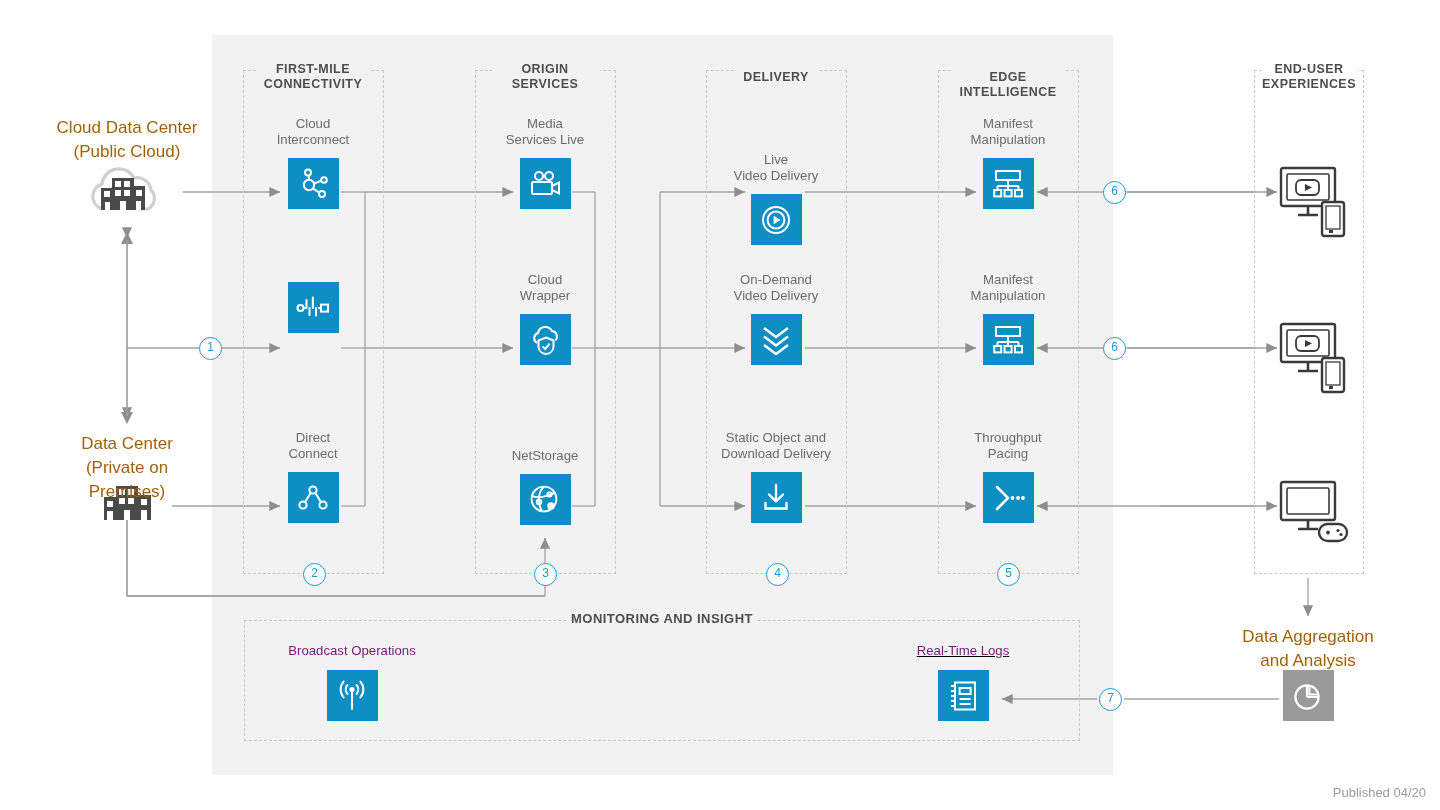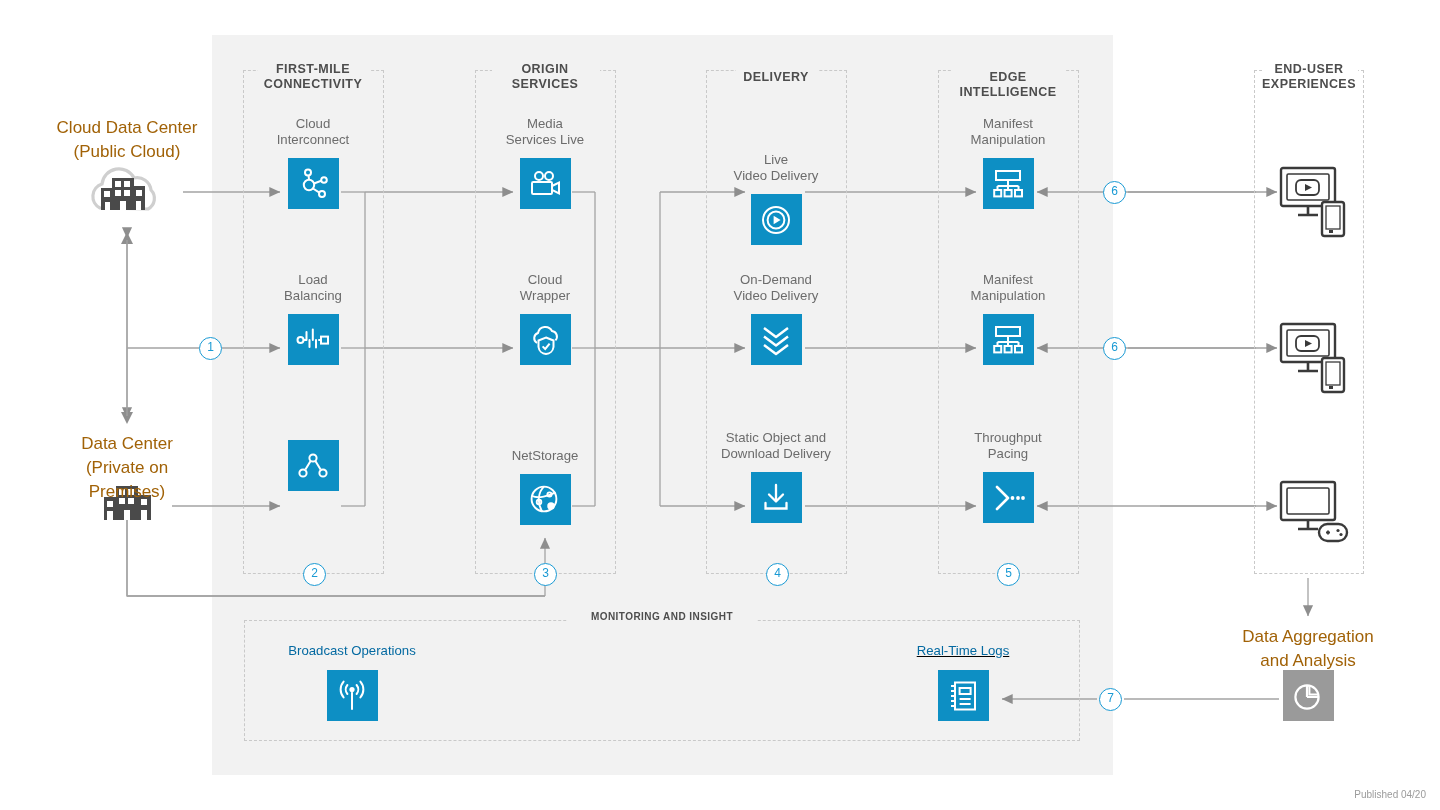--- a/index.html
+++ b/index.html
@@ -262,8 +262,6 @@
   </div>
 
   <div class="node" style="left:238px;top:272px;">
-    <div class="lbl">Load
-Balancing</div>
     <div class="tile">
       <svg width="34" height="34" viewBox="0 0 34 34" fill="none" stroke="#ffffff" stroke-width="2">
         <circle cx="4.5" cy="17" r="3"></circle>

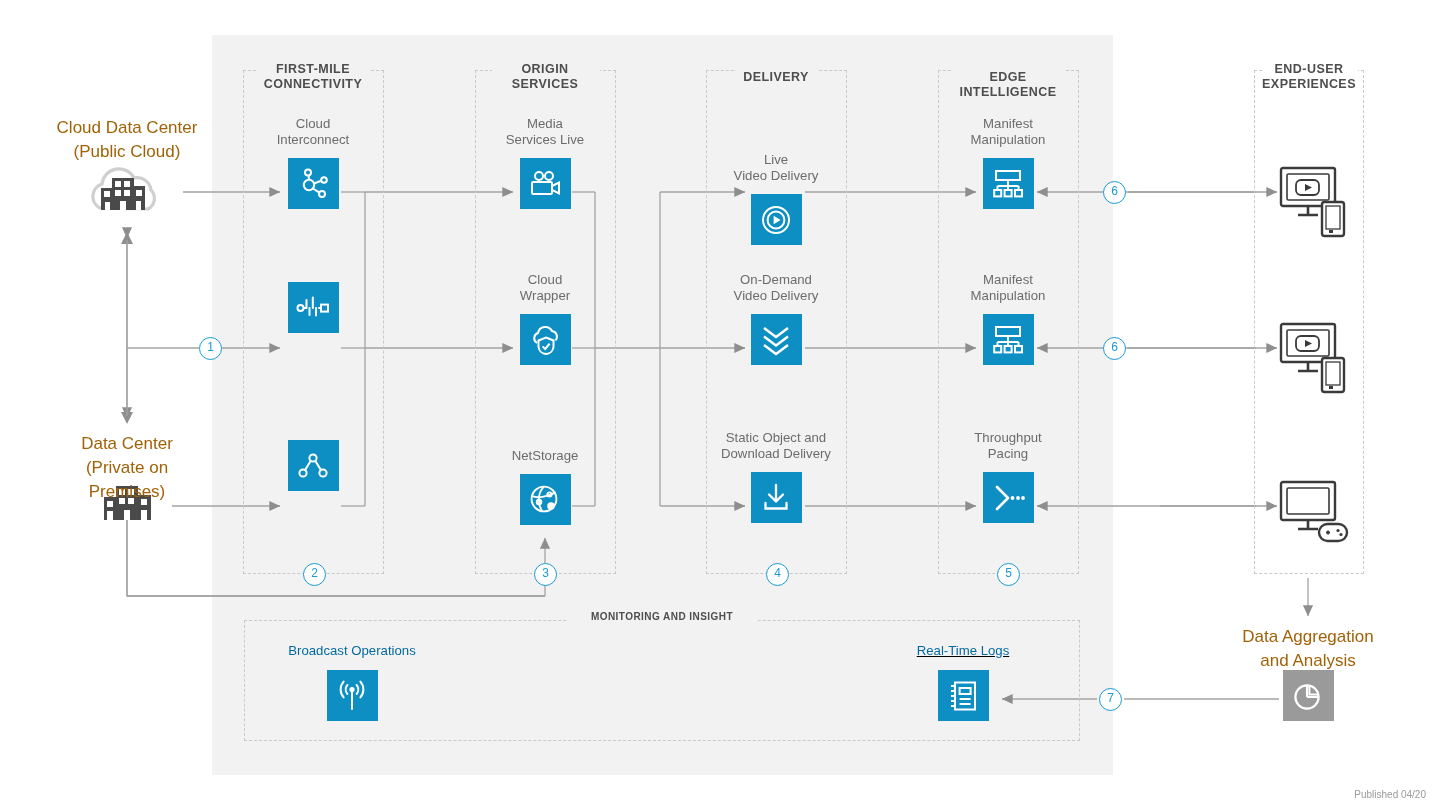--- a/index.html
+++ b/index.html
@@ -273,6 +273,8 @@
   </div>
 
   <div class="node" style="left:238px;top:430px;">
+    <div class="lbl">Direct
+Connect</div>
     <div class="tile">
       <svg width="34" height="34" viewBox="0 0 34 34" fill="none" stroke="#ffffff" stroke-width="2">
         <circle cx="17" cy="9" r="3.6"></circle>

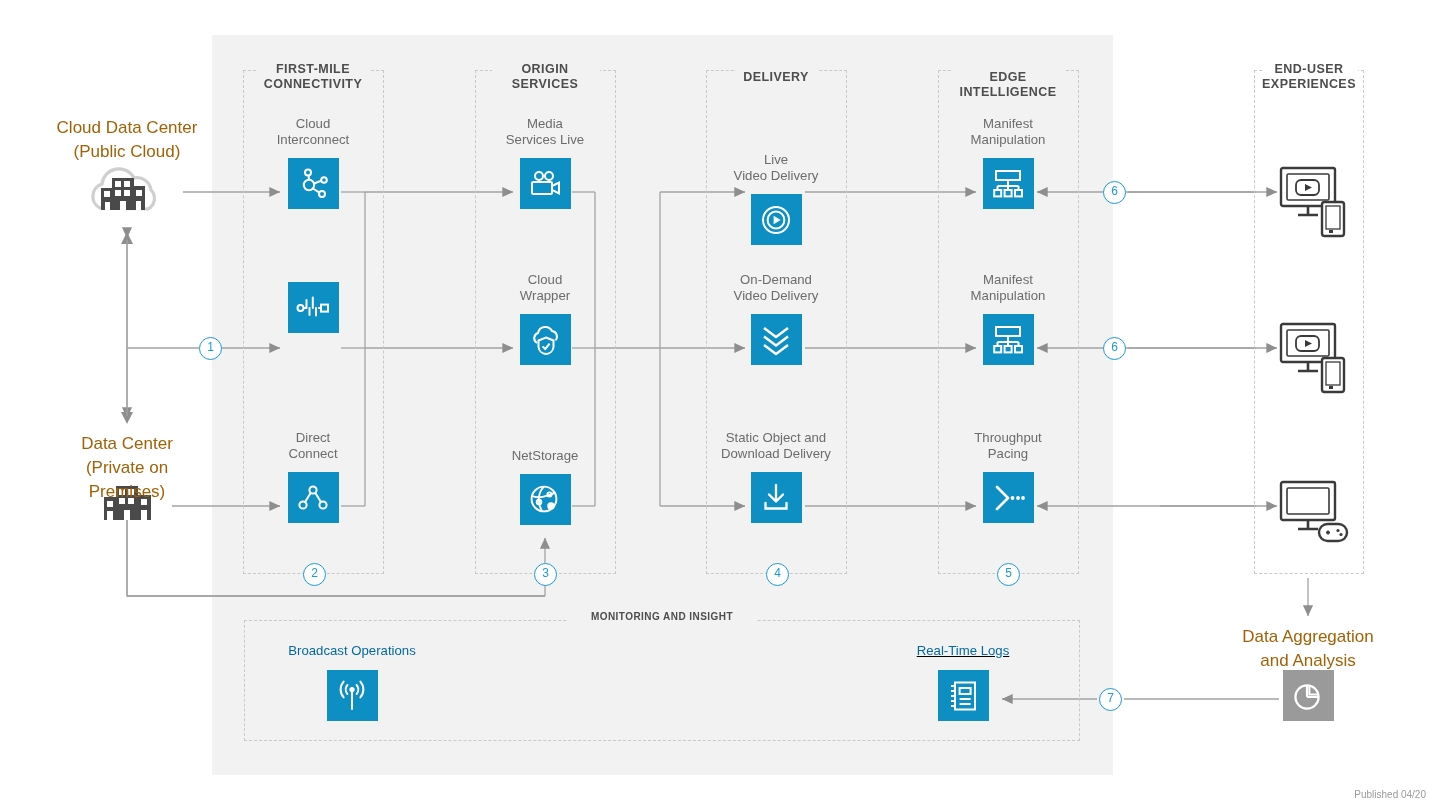--- a/index.html
+++ b/index.html
@@ -52,7 +52,7 @@
 
   
   .mon-title{
-    position:absolute;font-size:10px;font-weight:bold;letter-spacing:.45px;
+    position:absolute;font-size:13px;font-weight:bold;letter-spacing:.45px;
     color:#4d4d4d;text-align:center;
   }
   .mon-node{position:absolute;width:190px;text-align:center;}

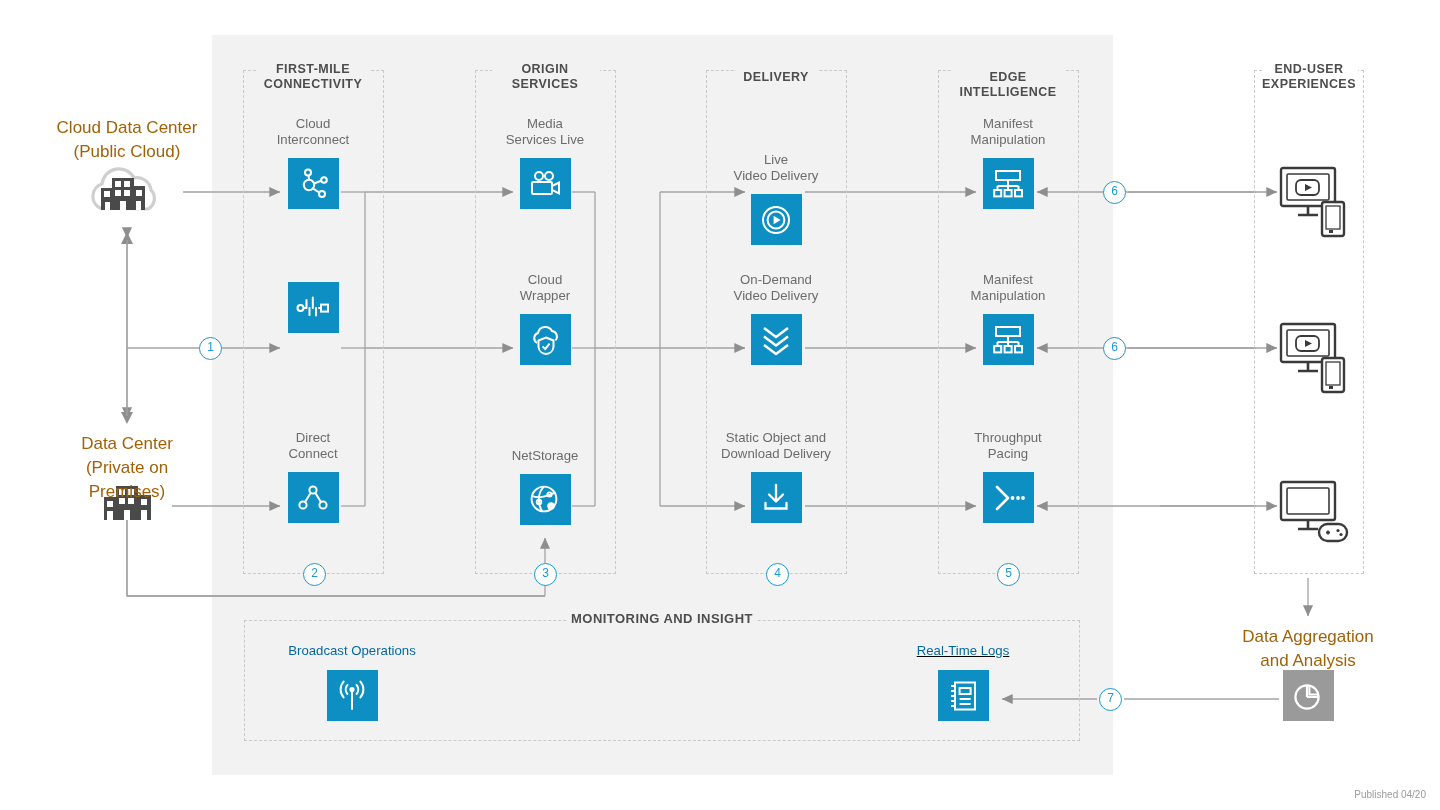--- a/index.html
+++ b/index.html
@@ -56,7 +56,7 @@
     color:#4d4d4d;text-align:center;
   }
   .mon-node{position:absolute;width:190px;text-align:center;}
-  .mon-node .lbl{font-size:13.2px;color:#0369a1;line-height:16px;}
+  .mon-node .lbl{font-size:13.2px;color:#701a75;line-height:16px;}
   .mon-node .tile{
     width:51px;height:51px;margin:11px auto 0;background:#0d8fc4;
     display:flex;align-items:center;justify-content:center;

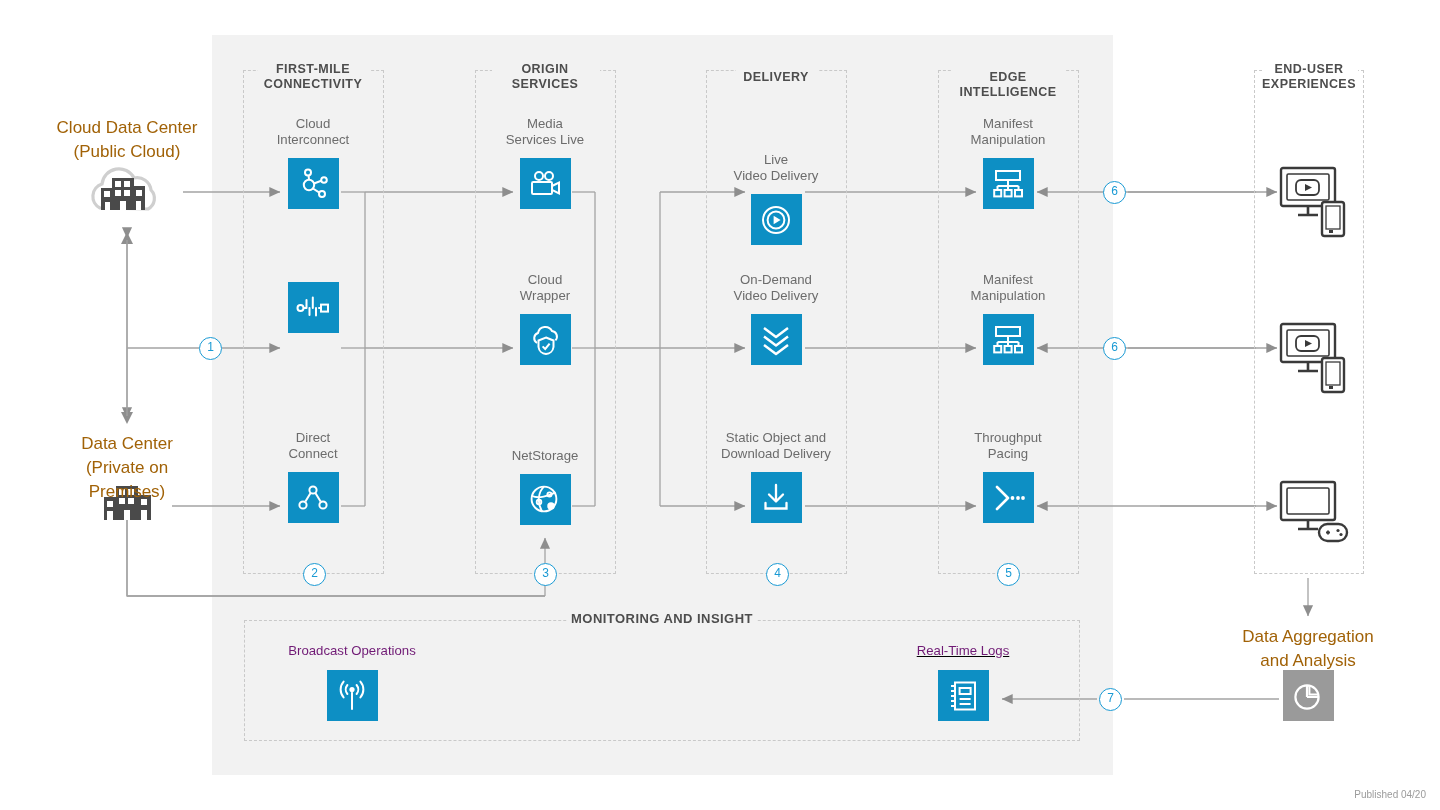--- a/index.html
+++ b/index.html
@@ -70,7 +70,7 @@
 
   .footer{
     position:absolute;right:14px;bottom:10px;
-    font-size:10px;color:#9b9b9b;
+    font-size:13px;color:#9b9b9b;
   }
 </style>
 </head>

